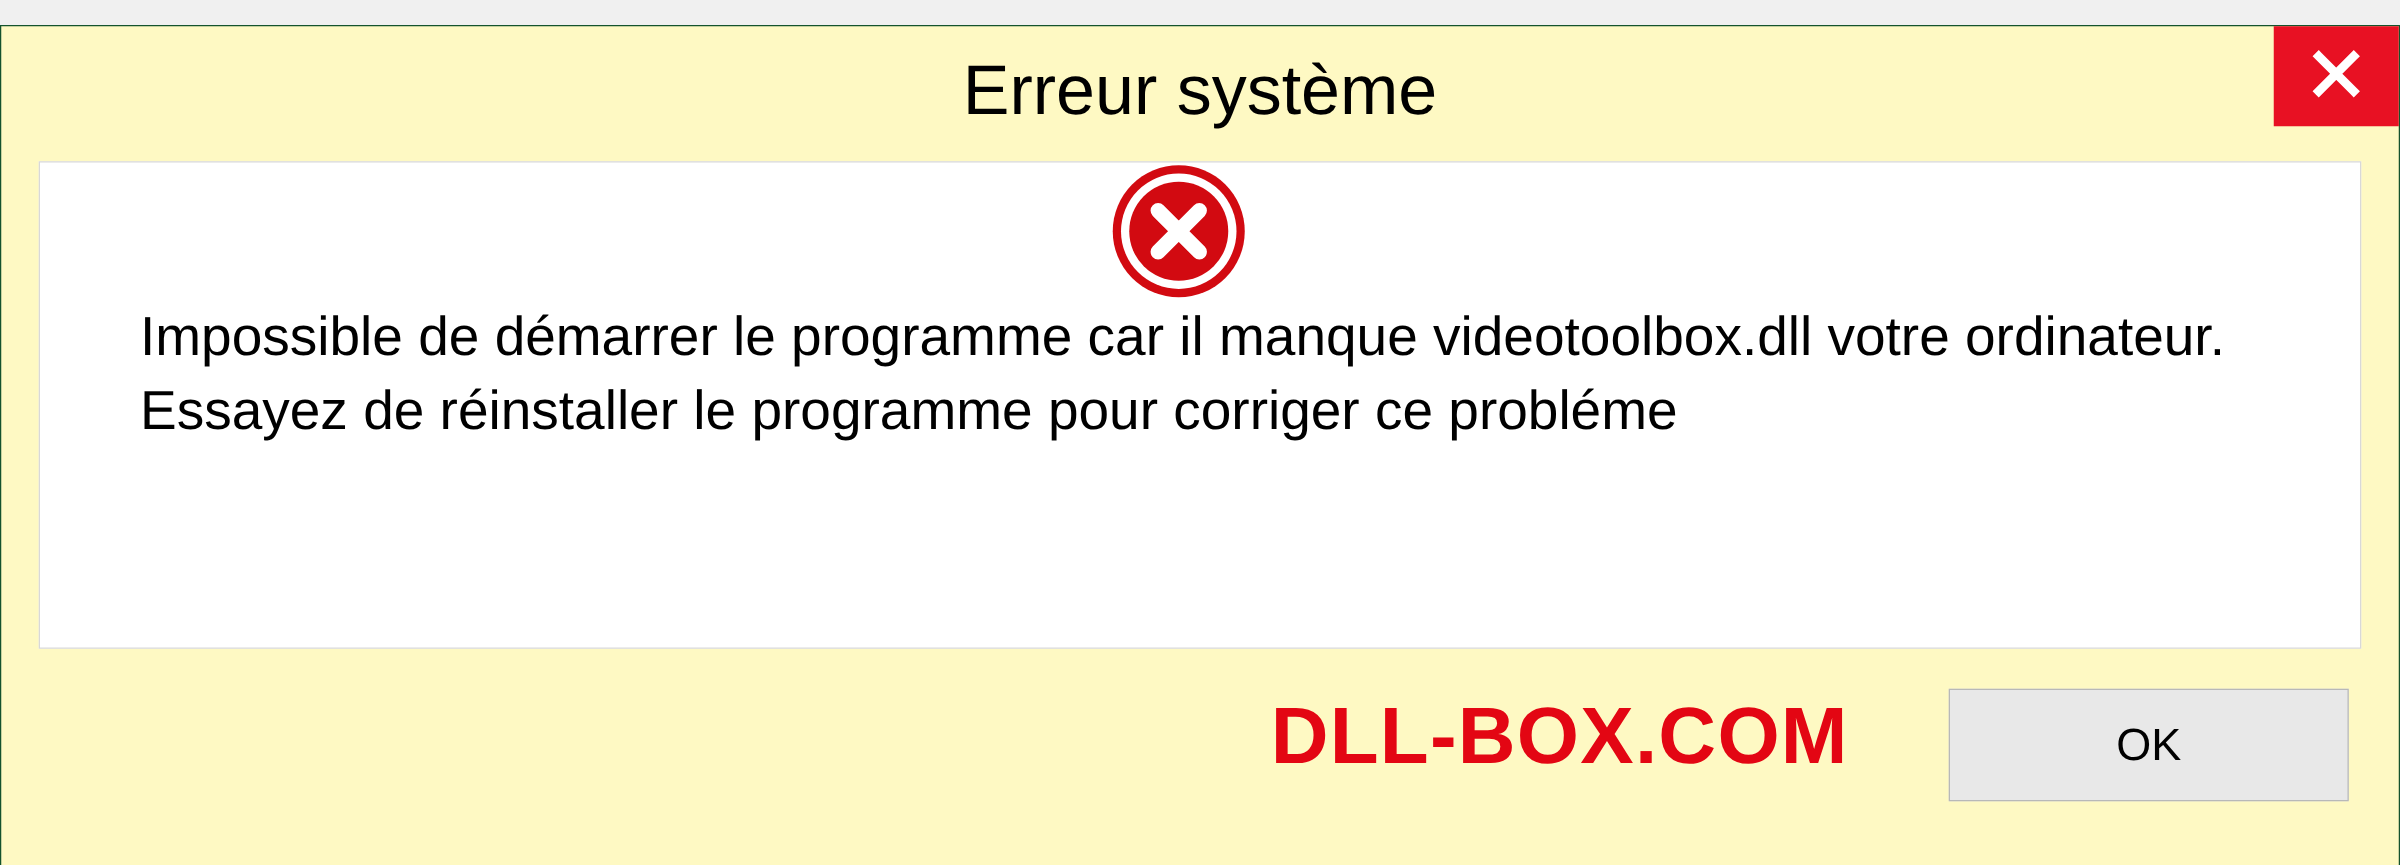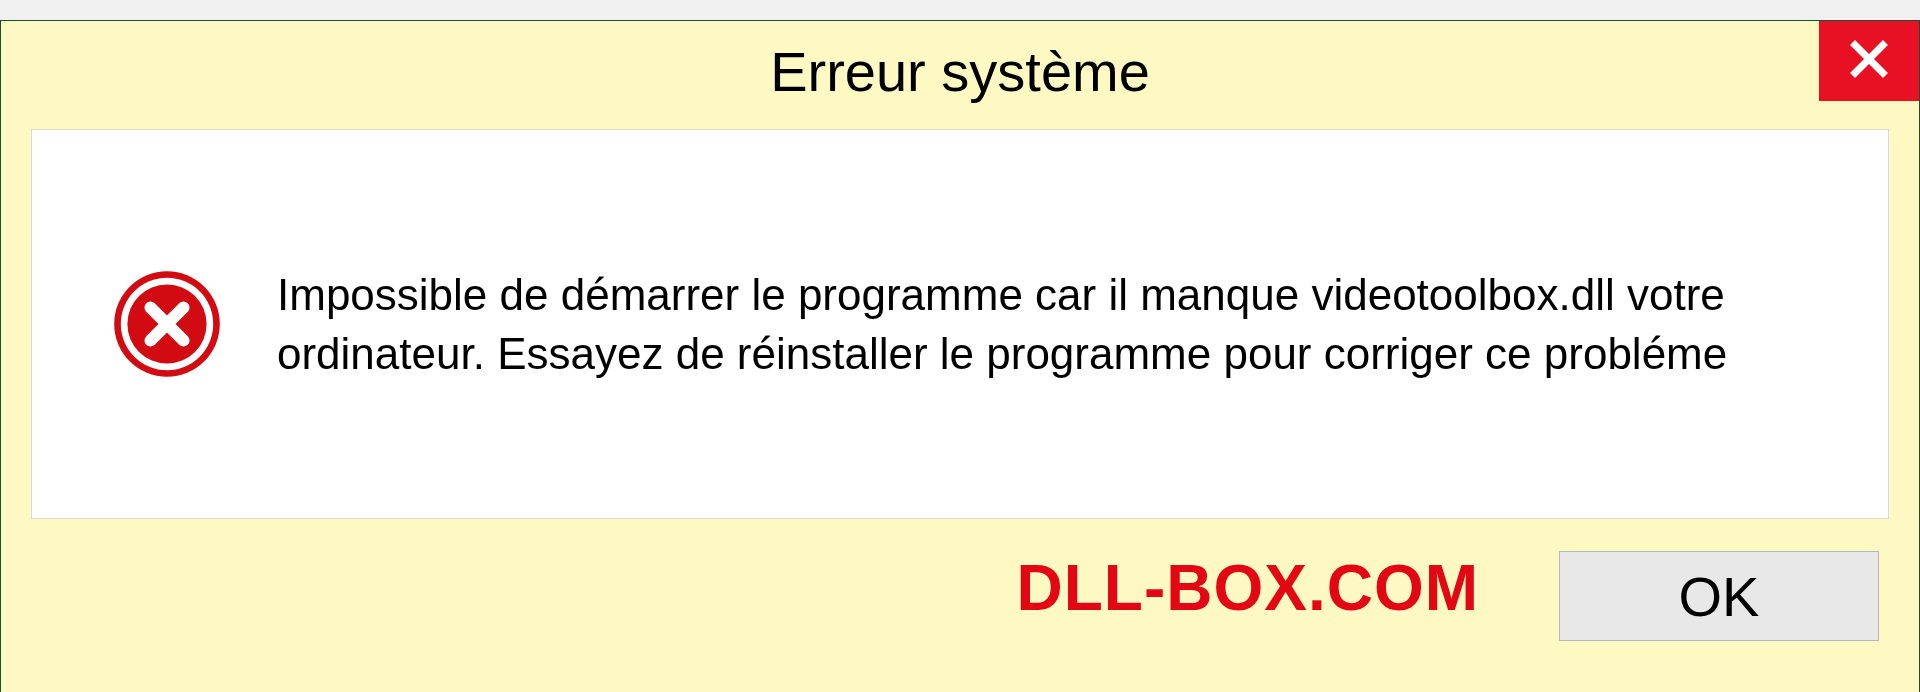--- a/index.html
+++ b/index.html
@@ -59,6 +59,7 @@
       display: flex;
       align-items: center;
       padding: 0 60px 0 80px;
+      flex-direction: column;
     }
     .error-icon {
       flex-shrink: 0;

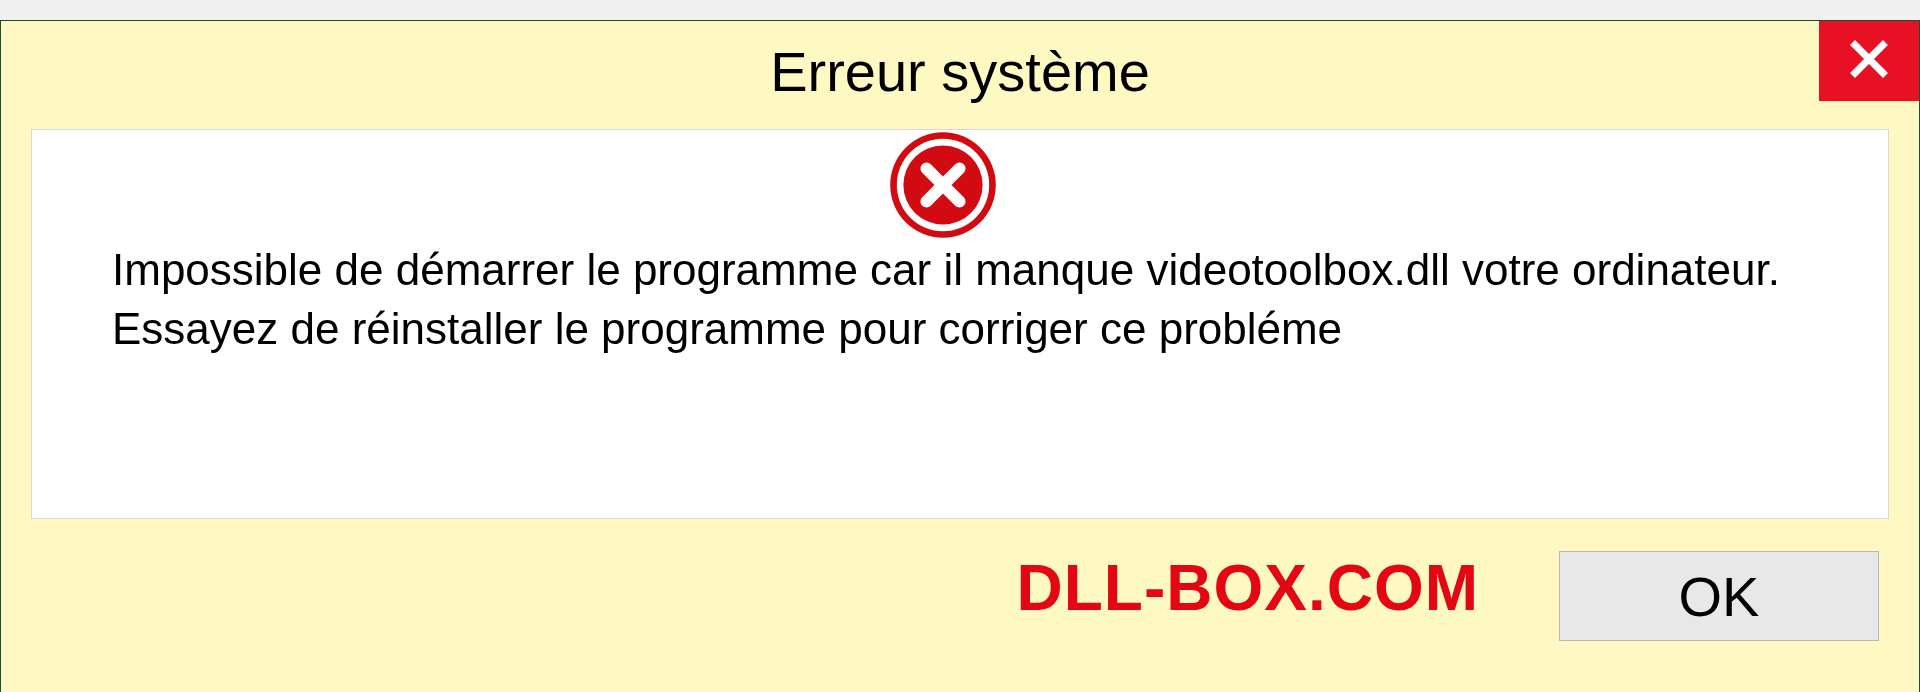--- a/index.html
+++ b/index.html
@@ -100,7 +100,7 @@
       height: 90px;
       background: #e8e8e8;
       border: 1px solid #b8b8b8;
-      font-size: 56px;
+      font-size: 36px;
       color: #000;
       cursor: pointer;
       display: flex;

